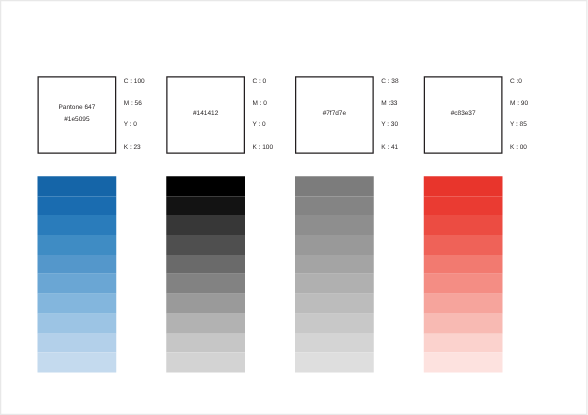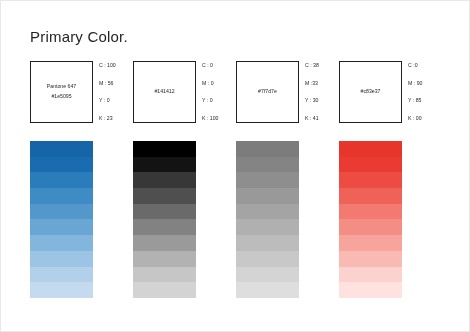--- a/index.html
+++ b/index.html
@@ -117,7 +117,6 @@
 
 <div class="page">
 
-  <div class="title">Primary Color.</div>
 
   <div class="swatch-row">
 

